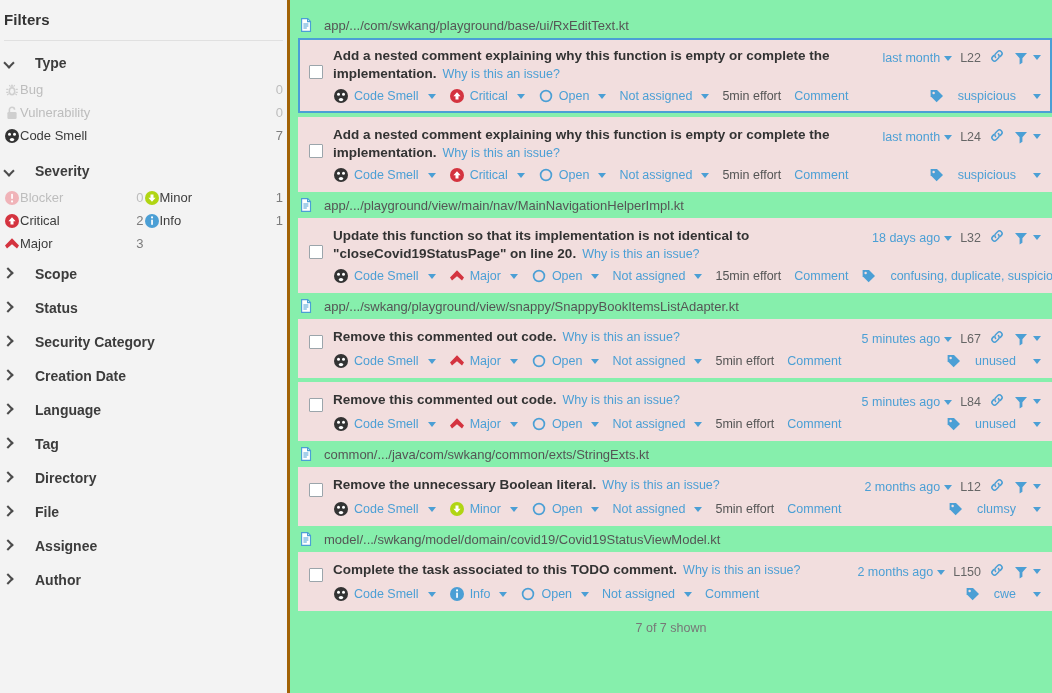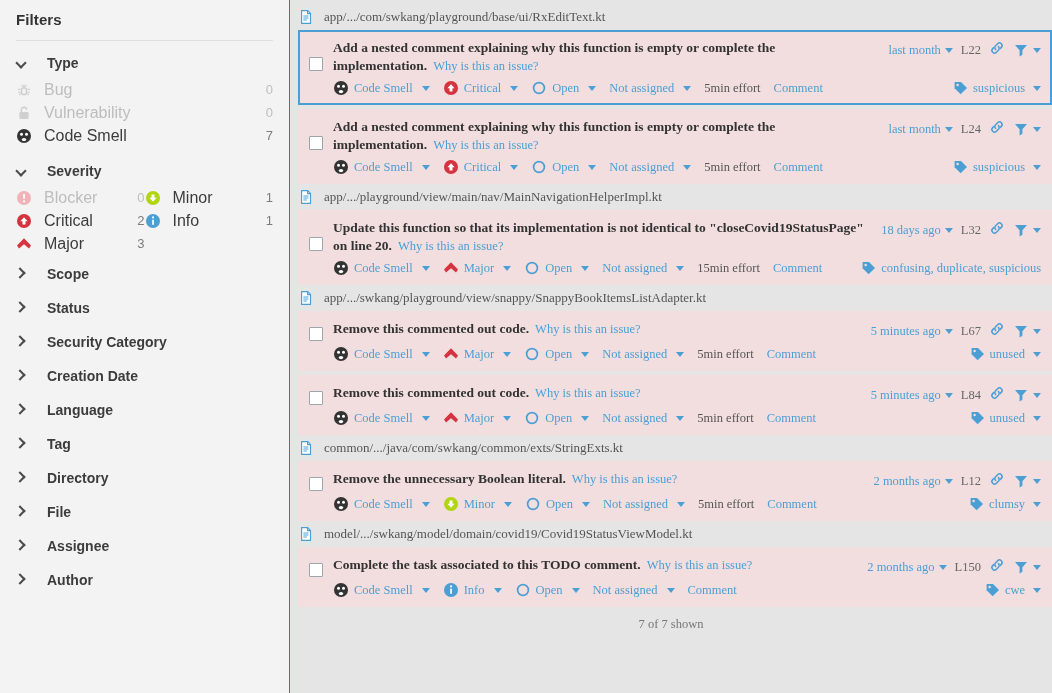--- a/index.html
+++ b/index.html
@@ -20,8 +20,8 @@
     min-width: 290px;
     height: 693px;
     background: #f3f3f3;
-    border-right: 1px solid #a16207;
-    padding: 0 16px;
+    border-right: 3px solid #a16207;
+    padding: 0 4px;
     position: relative;
   }
   .sidebar-title {

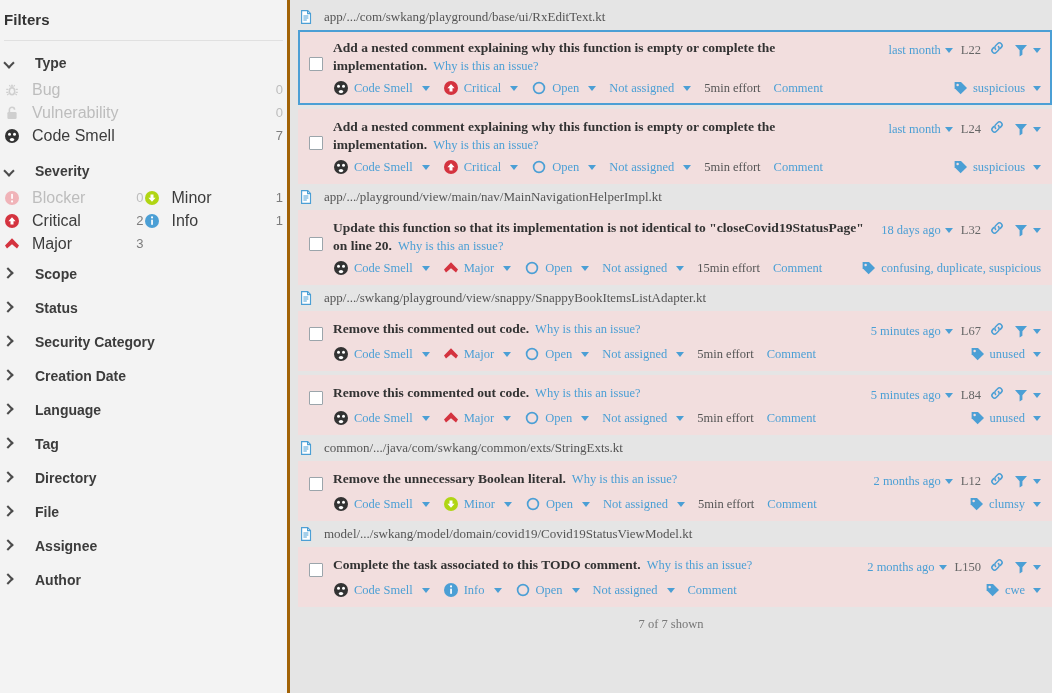--- a/index.html
+++ b/index.html
@@ -100,11 +100,10 @@
   .main {
     flex: 1;
     height: 693px;
-    background: #e5e5e5;
-    padding: 4px 0 0 0;
+    background: #86efac;
+    padding: 12px 0 0 0;
     position: relative;
     overflow: hidden;
-    font-family: Liberation Serif, serif;
   }
   .main-inner { padding: 0 0 0 0; }
 

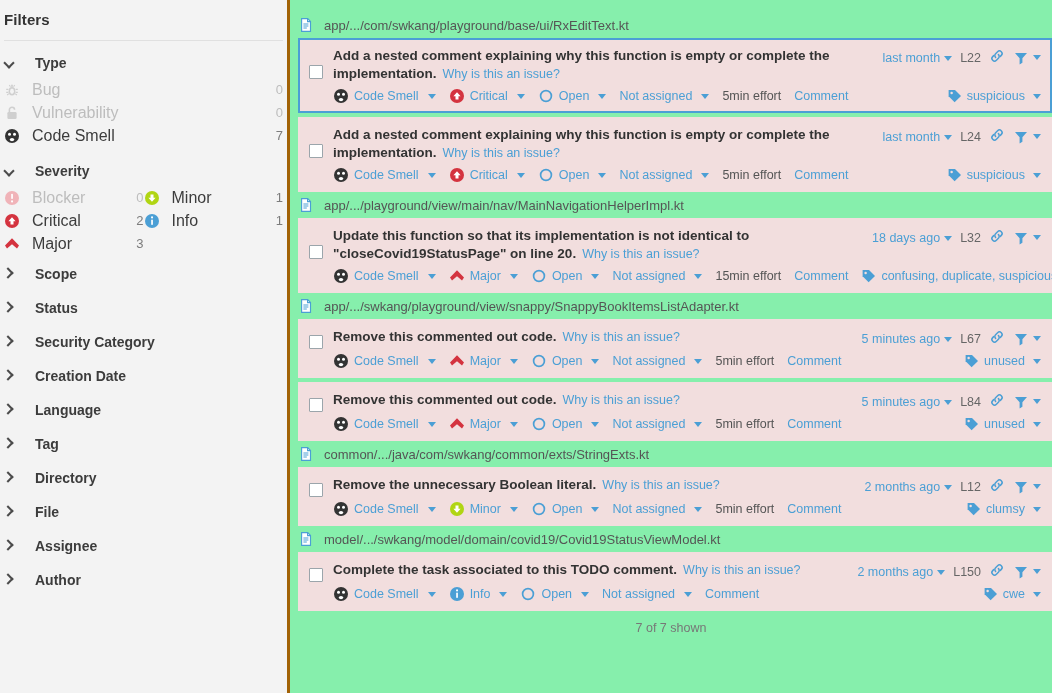--- a/index.html
+++ b/index.html
@@ -74,8 +74,8 @@
     line-height: 17px;
   }
   .facet-row .lbl {
-    margin-left: 12px;
-    font-size: 16px;
+    margin-left: 0;
+    font-size: 13px;
     color: #3c3c3c;
     flex: 1;
   }

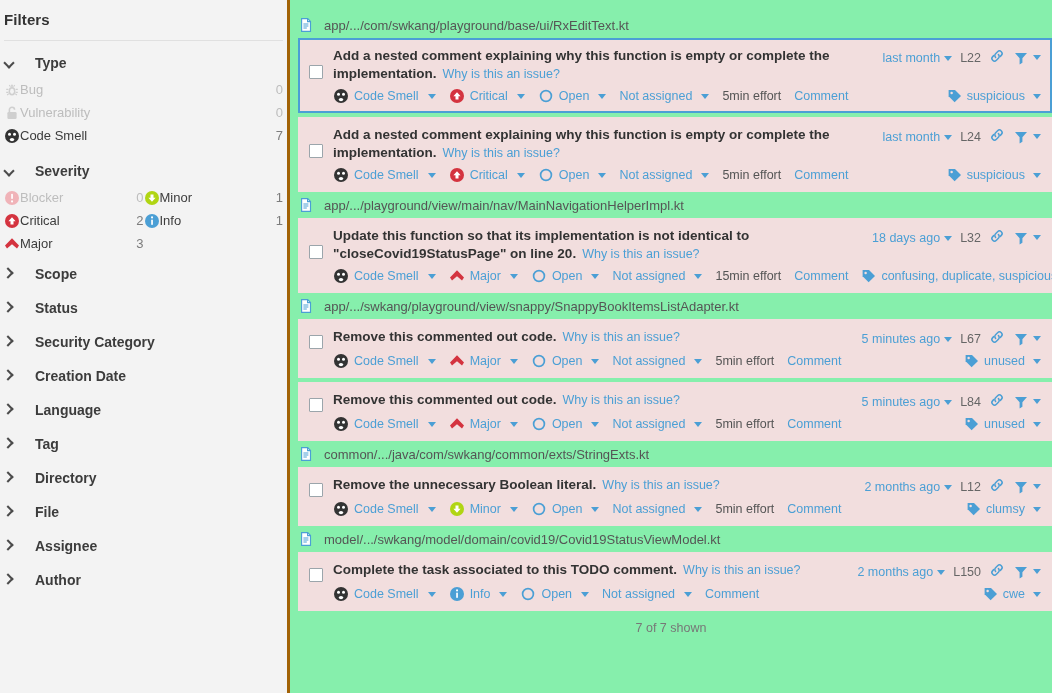--- a/index.html
+++ b/index.html
@@ -222,7 +222,7 @@
   .tag-block {
     display: inline-flex;
     align-items: center;
-    gap: 4px;
+    gap: 13px;
     font-size: 12.5px;
     color: #4b9fd5;
     cursor: pointer;

